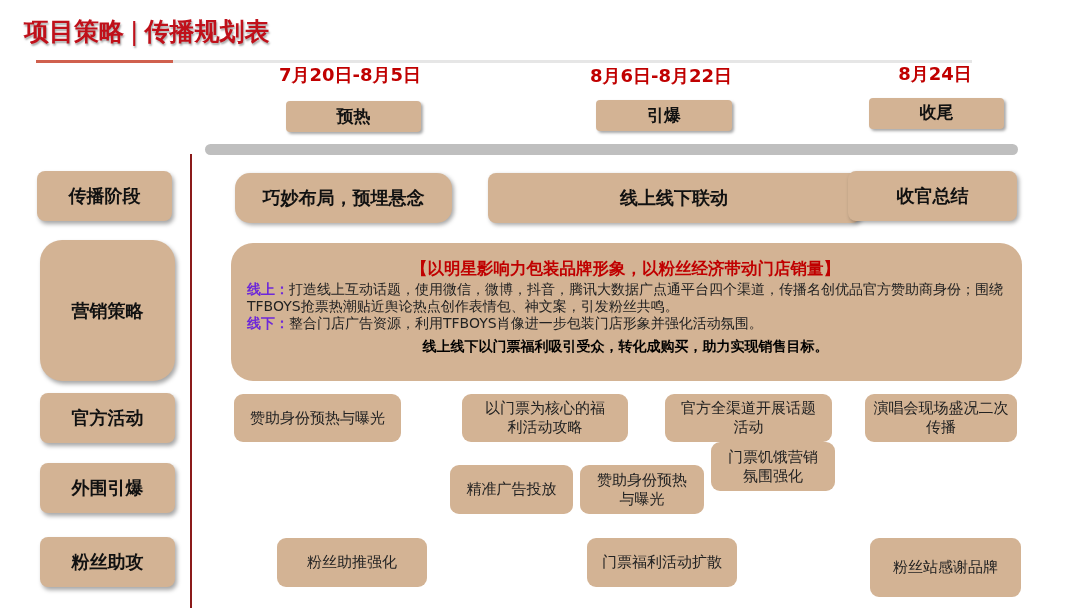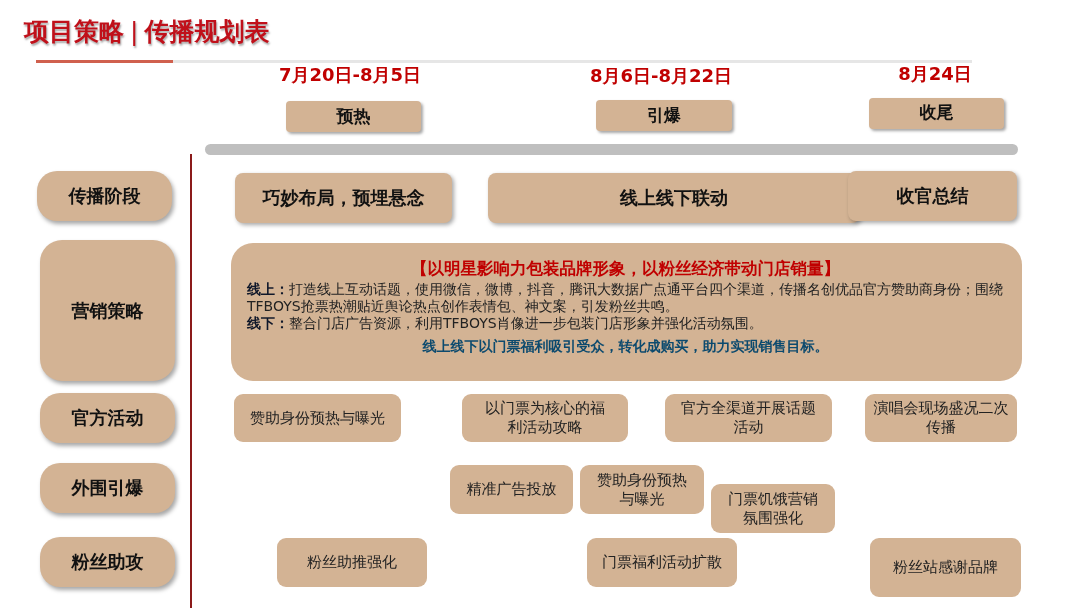--- a/index.html
+++ b/index.html
@@ -30,7 +30,7 @@
   .timeline-bar { left: 205px; top: 144px; width: 813px; height: 11px; background: #bfbfbf; border-radius: 6px; }
   .vline { left: 190px; top: 154px; width: 2px; height: 454px; background: #8b1a1a; }
   .row-label {
-    background: #d3b394; border-radius: 20px;
+    background: #d3b394; border-radius: 8px;
     font-size: 18px; font-weight: bold; color: #111;
     display: flex; align-items: center; justify-content: center;
     box-shadow: 2px 3px 4px rgba(0,0,0,0.35);

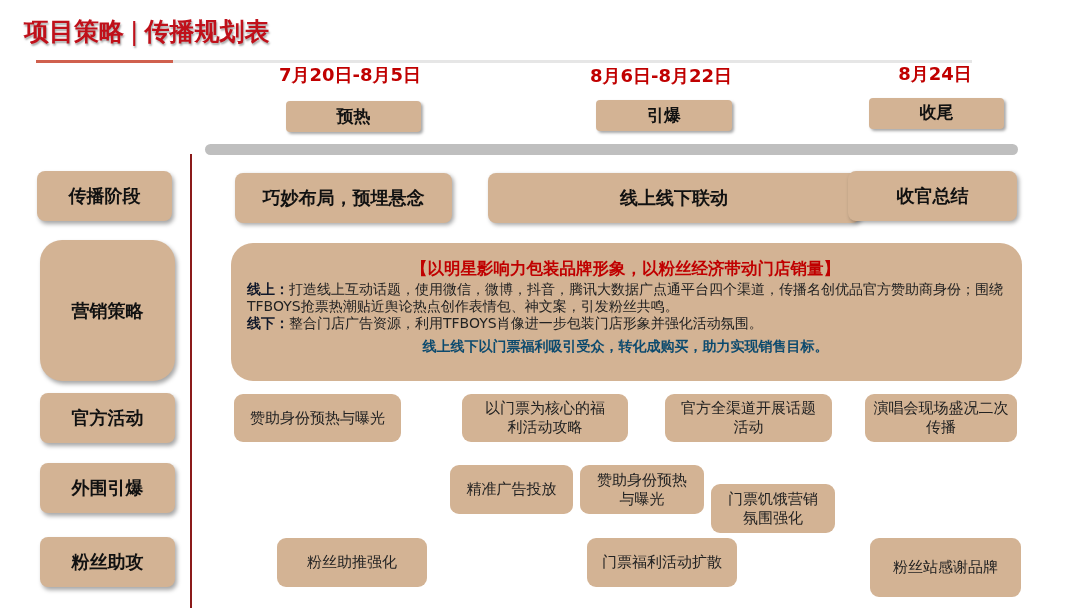--- a/index.html
+++ b/index.html
@@ -88,7 +88,7 @@
 <div class="abs row-label" style="left:37px; top:171px; width:135px; height:50px;">
   <span>传播阶段</span>
 </div>
-<div class="abs stage" style="left:235px; top:173px; width:217px; height:50px;">
+<div class="abs stage" style="left:235px; top:173px; width:217px; height:50px;border-radius:15px;">
   <span>巧妙布局，预埋悬念</span>
 </div>
 <div class="abs stage" style="left:488px; top:173px; width:372px; height:50px;">

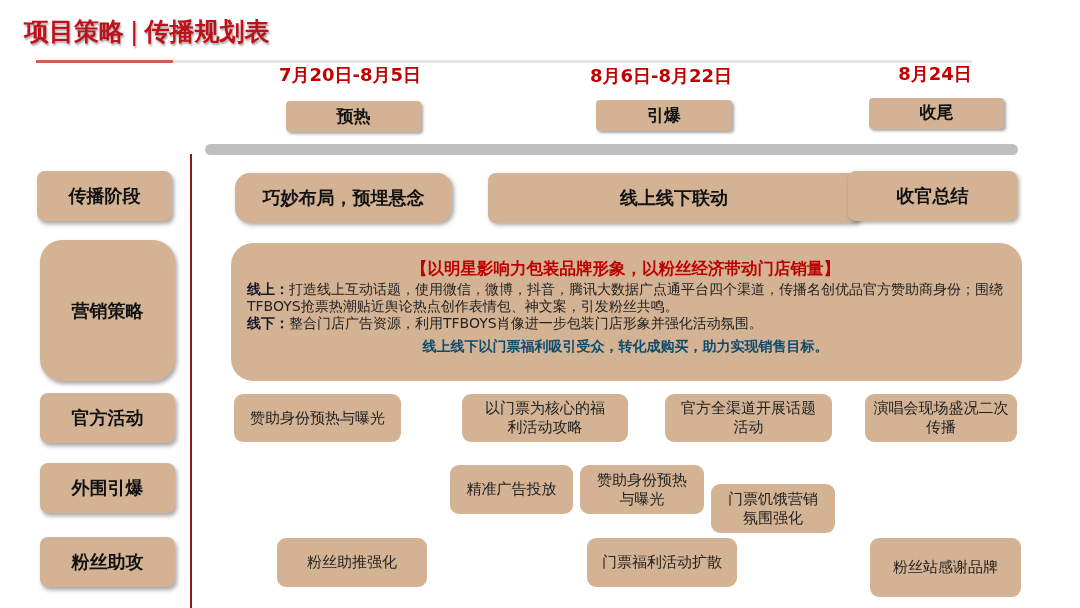--- a/index.html
+++ b/index.html
@@ -52,7 +52,7 @@
     line-height: 24px; white-space: nowrap;
   }
   .strategy .para { font-size: 14px; line-height: 17px; }
-  .strategy .para b { color: #0f172a; }
+  .strategy .para b { color: #6d28d9; }
   .strategy .conclusion {
     text-align: center; color: #0c4a6e; font-weight: bold; font-size: 14px;
     margin-top: 5px; line-height: 18px;

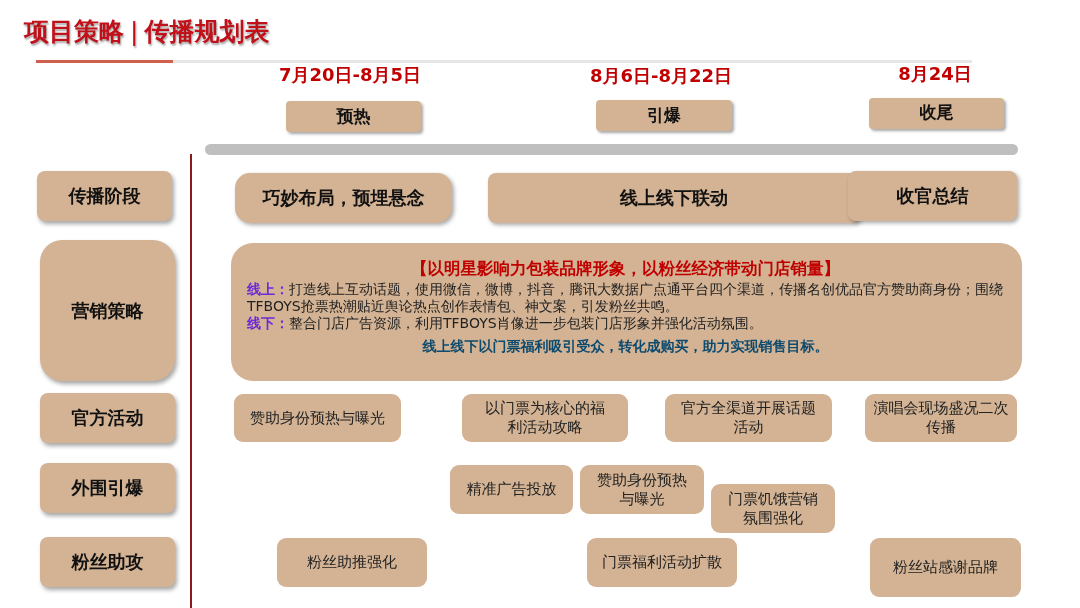--- a/index.html
+++ b/index.html
@@ -54,7 +54,7 @@
   .strategy .para { font-size: 14px; line-height: 17px; }
   .strategy .para b { color: #6d28d9; }
   .strategy .conclusion {
-    text-align: center; color: #0c4a6e; font-weight: bold; font-size: 14px;
+    text-align: center; color: #000000; font-weight: bold; font-size: 14px;
     margin-top: 5px; line-height: 18px;
   }
   .act {

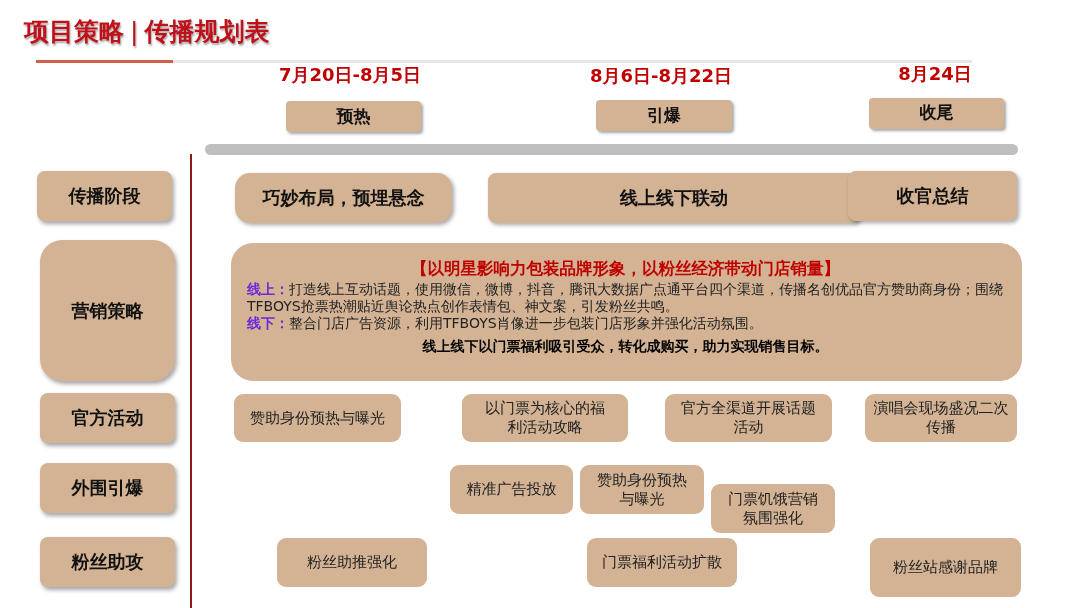--- a/index.html
+++ b/index.html
@@ -133,7 +133,7 @@
 <div class="abs act" style="left:580px; top:465px; width:124px; height:49px; padding:0 12px;">
   <span>赞助身份预热与曝光</span>
 </div>
-<div class="abs act" style="left:711px; top:484px; width:124px; height:49px; padding:16px 12px;">
+<div class="abs act" style="left:711px; top:442px; width:124px; height:49px; padding:16px 12px;">
   <span>门票饥饿营销氛围强化</span>
 </div>
 

